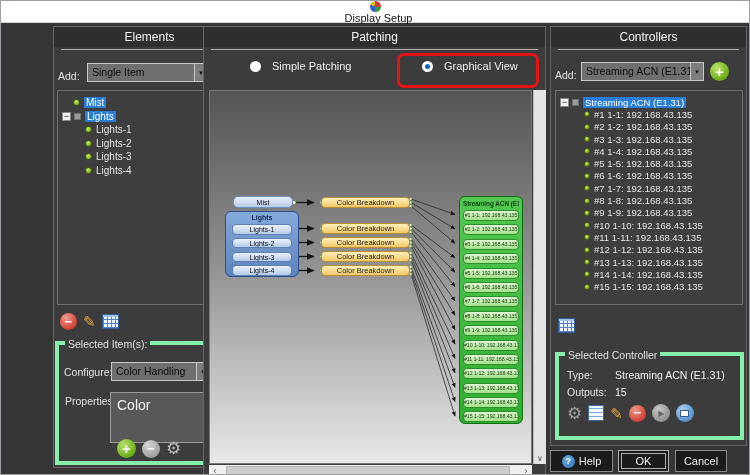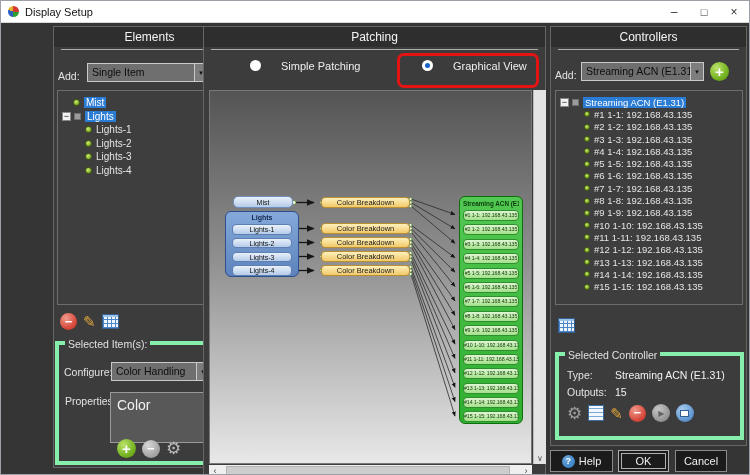--- a/index.html
+++ b/index.html
@@ -8,7 +8,7 @@
     font-family:"Liberation Sans",sans-serif;overflow:hidden;}
   
   .titlebar{position:absolute;left:0;top:0;width:100%;height:22px;background:#ffffff;
-    border-bottom:1px solid #d9d9d9;display:flex;align-items:center;padding-left:7px;}
+    border-bottom:1px solid #d9d9d9;display:flex;align-items:center;padding-left:7px;flex-direction:column;}
   .app-icon{width:11px;height:11px;border-radius:50%;
     background:conic-gradient(#d23b32 0 95deg,#2e9e35 95deg 190deg,#2b5fc4 190deg 285deg,#e0b22a 285deg 360deg);
     margin-right:6px;flex:0 0 auto;}

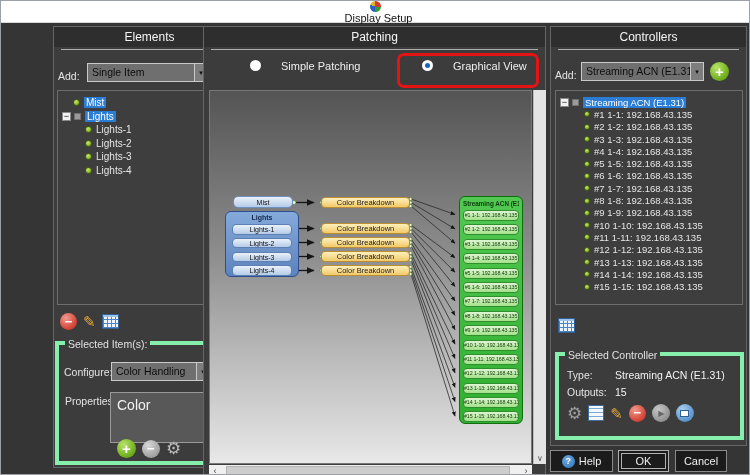--- a/index.html
+++ b/index.html
@@ -84,7 +84,7 @@
   .bottom-icons{position:absolute;left:0;right:0;bottom:3px;display:flex;justify-content:center;
     align-items:center;gap:6px;}
   
-  .radio-item{position:absolute;display:flex;align-items:flex-start;gap:20px;}
+  .radio-item{position:absolute;display:flex;align-items:flex-end;gap:11px;}
   .radio{width:11px;height:11px;border-radius:50%;background:#fff;flex:0 0 auto;position:relative;}
   .radio.on::after{content:"";position:absolute;left:3px;top:3px;width:5px;height:5px;border-radius:50%;background:#1565c8;}
   .radio-label{font-size:11px;color:#eee;}

